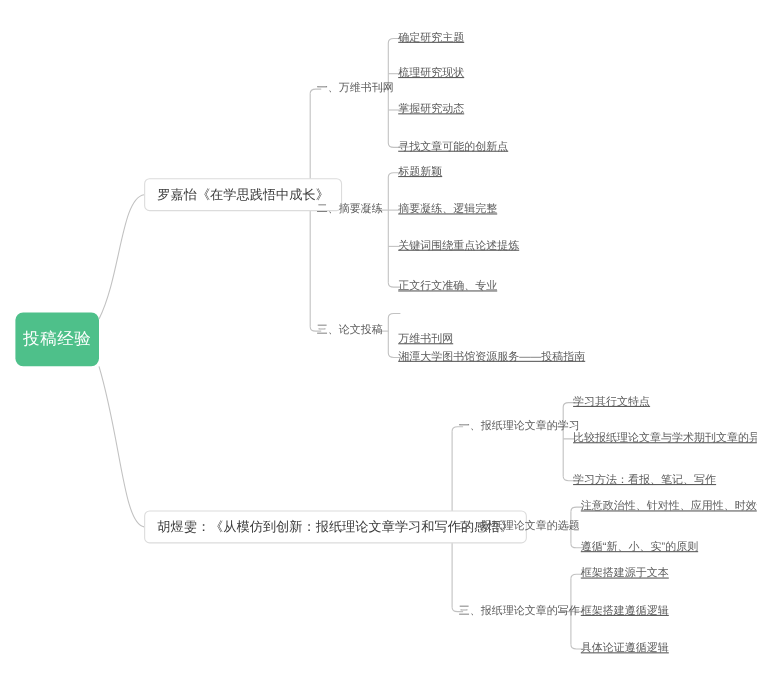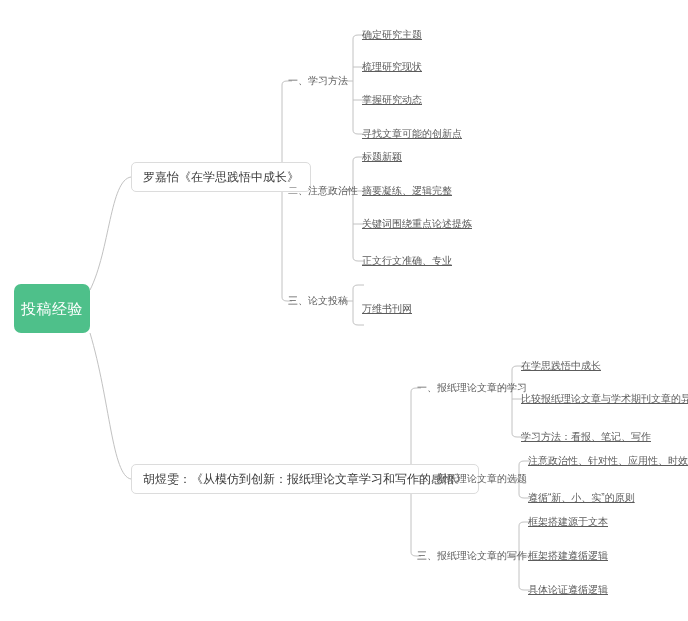--- a/index.html
+++ b/index.html
@@ -149,7 +149,7 @@
   </div>
 
   <div class="node node-l2" style="left:288px; top:74px; height:14px;">
-    <span>一、学习方法</span>
+    <span>一、万维书刊网</span>
   </div>
   <div class="node node-l2" style="left:288px; top:184px; height:14px;">
     <span>二、注意政治性</span>

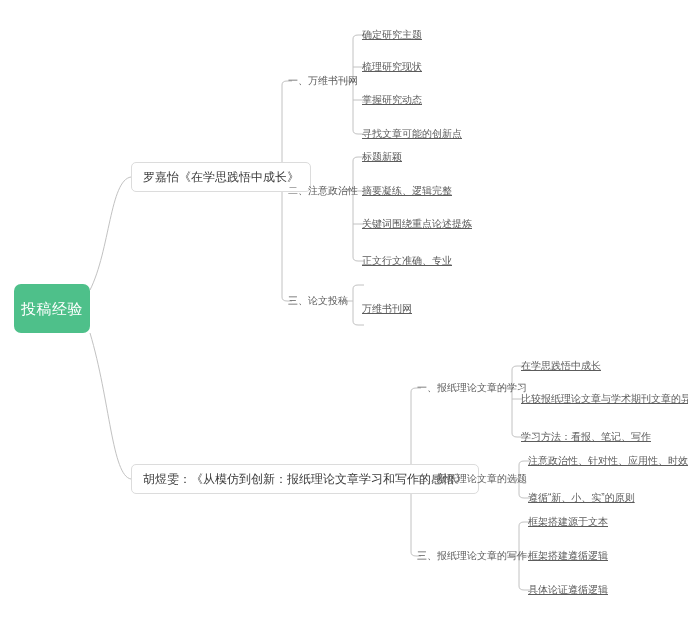--- a/index.html
+++ b/index.html
@@ -152,7 +152,7 @@
     <span>一、万维书刊网</span>
   </div>
   <div class="node node-l2" style="left:288px; top:184px; height:14px;">
-    <span>二、注意政治性</span>
+    <span>二、摘要凝练</span>
   </div>
   <div class="node node-l2" style="left:288px; top:294px; height:14px;">
     <span>三、论文投稿</span>

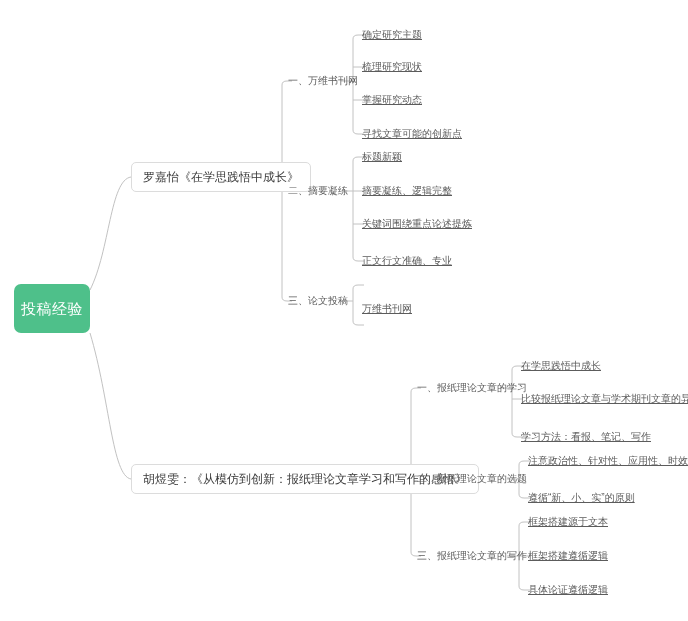--- a/index.html
+++ b/index.html
@@ -187,6 +187,9 @@
   <div class="node node-l3" style="left:362px; top:278px; height:14px;margin-top:24px;">
     <span>万维书刊网</span>
   </div>
+  <div class="node node-l3" style="left:362px; top:318px; height:14px;">
+    <span>湘潭大学图书馆资源服务——投稿指南</span>
+  </div>
 
   <div class="node node-l1" style="left:131px; top:464px; height:30px;">
     <span>胡煜雯：《从模仿到创新：报纸理论文章学习和写作的感悟》</span>

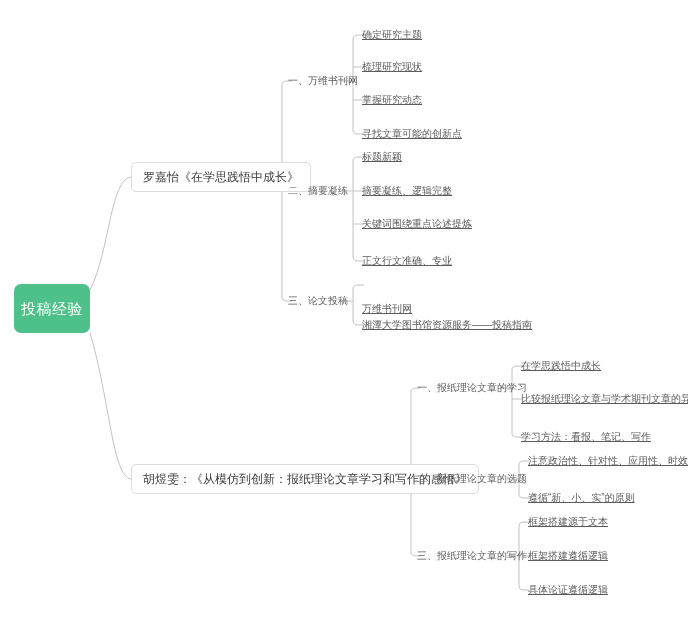--- a/index.html
+++ b/index.html
@@ -206,7 +206,7 @@
   </div>
 
   <div class="node node-l3" style="left:521px; top:359px; height:14px;">
-    <span>在学思践悟中成长</span>
+    <span>学习其行文特点</span>
   </div>
   <div class="node node-l3" style="left:521px; top:392px; height:14px;">
     <span>比较报纸理论文章与学术期刊文章的异同点</span>

